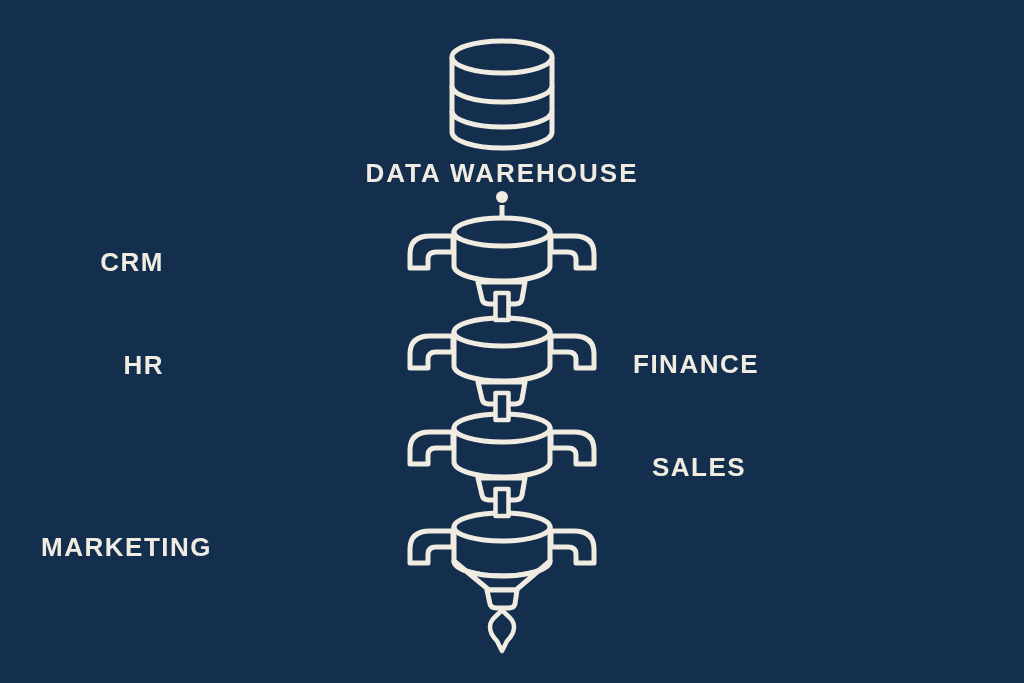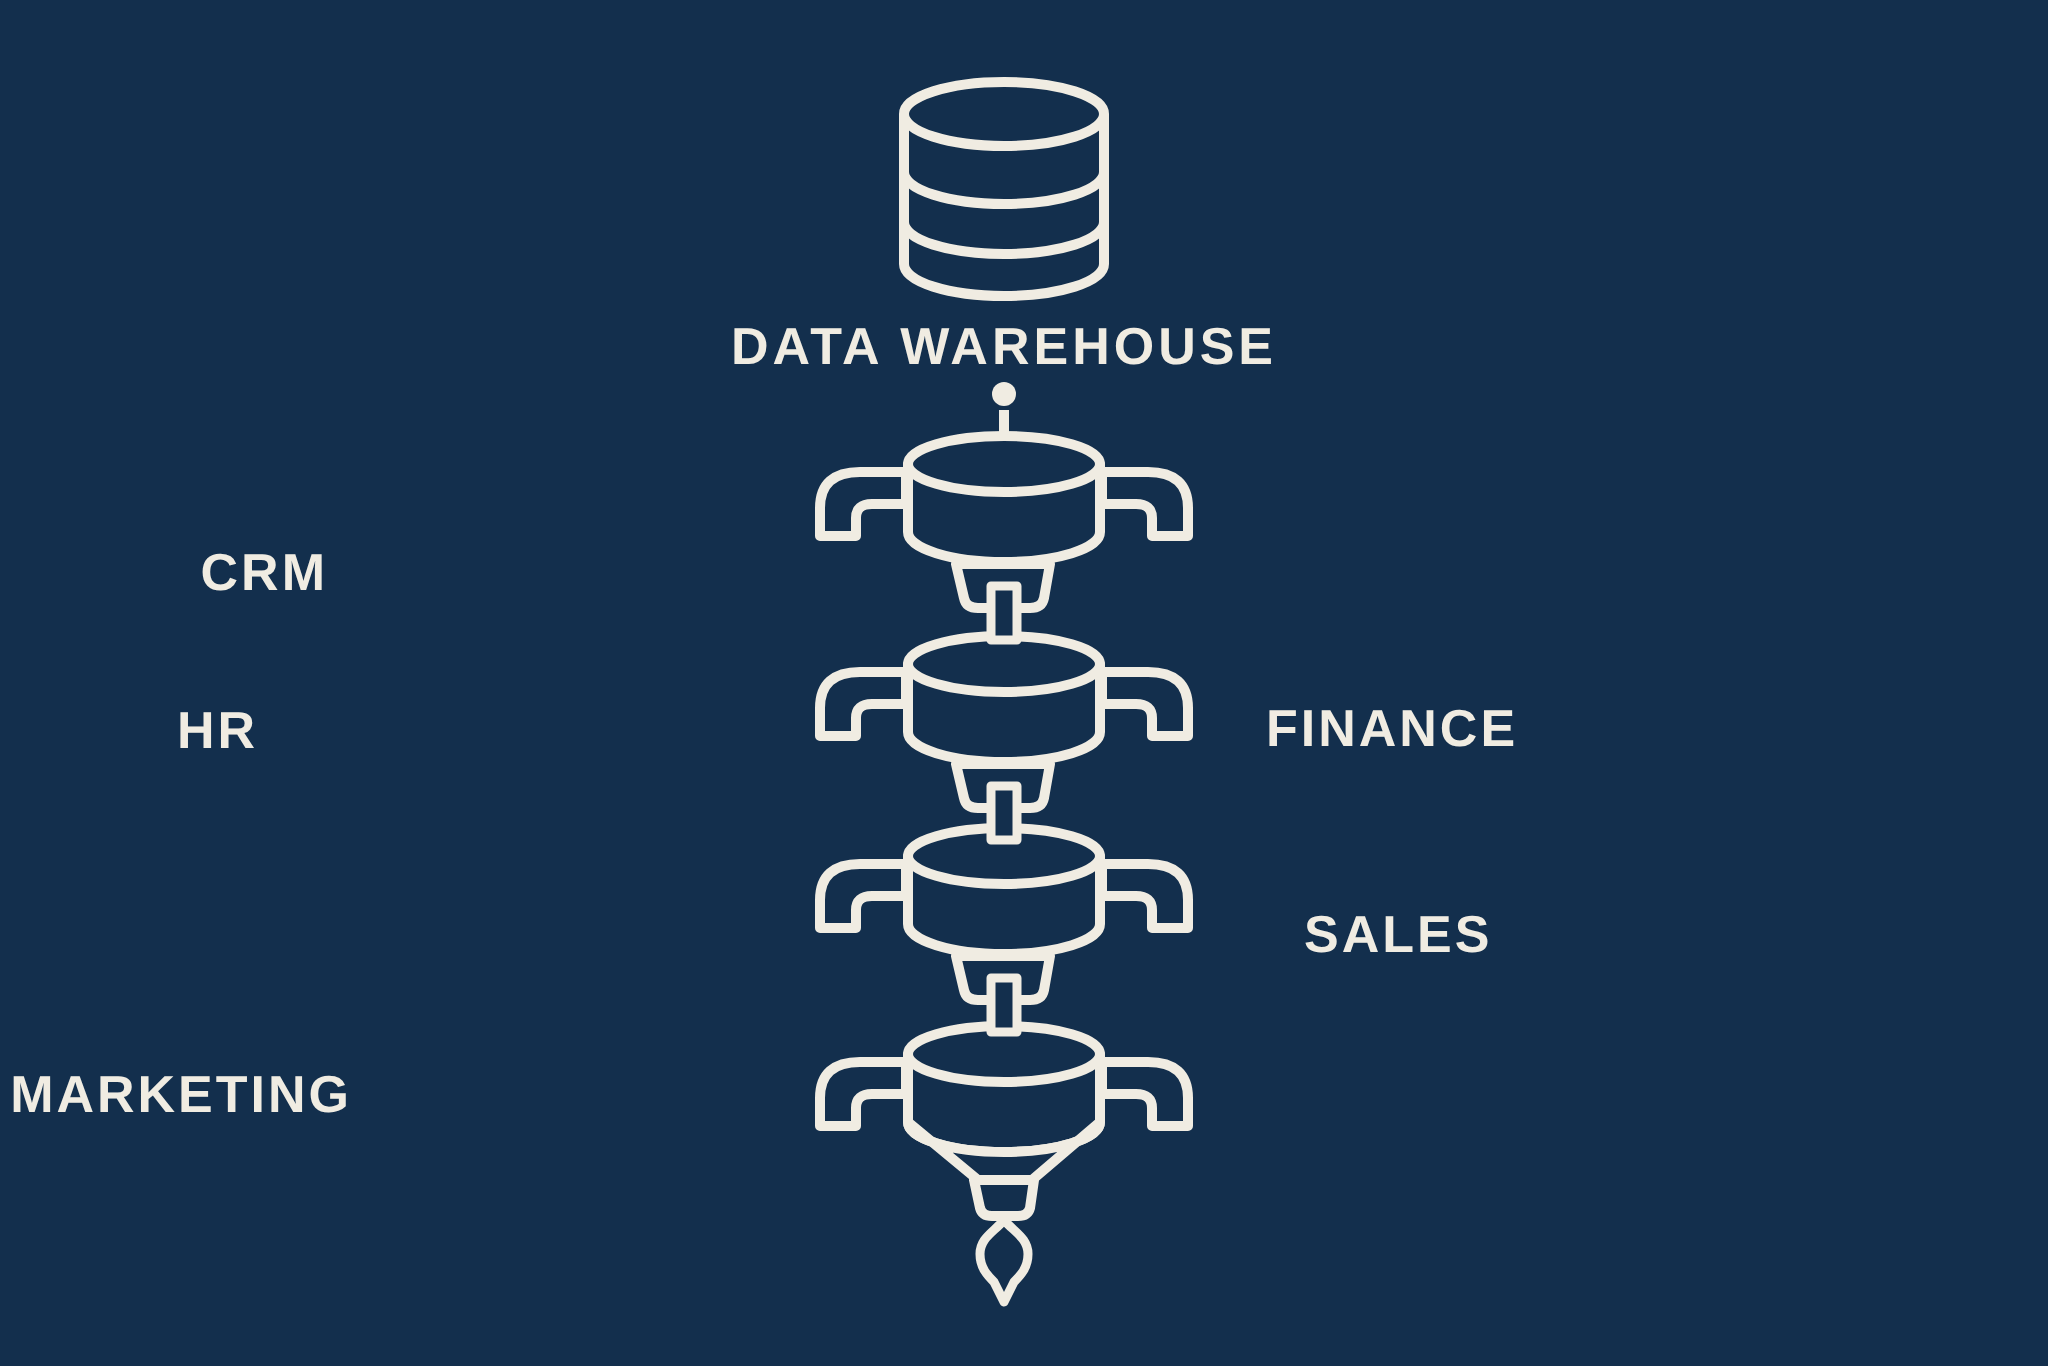--- a/index.html
+++ b/index.html
@@ -15,7 +15,7 @@
     line-height:26px;letter-spacing:1.5px;white-space:nowrap;
   }
   .warehouse-label{left:302px;top:160px;width:400px;text-align:center;letter-spacing:2px;}
-  .l-crm{right:656px;top:273px;text-align:right;}
+  .l-crm{right:656px;top:249px;text-align:right;}
   .l-hr{right:691px;top:352px;text-align:center;}
   .l-analytics{right:656px;top:437px;text-align:right;}
   .l-marketing{right:644px;top:534px;text-align:center;}

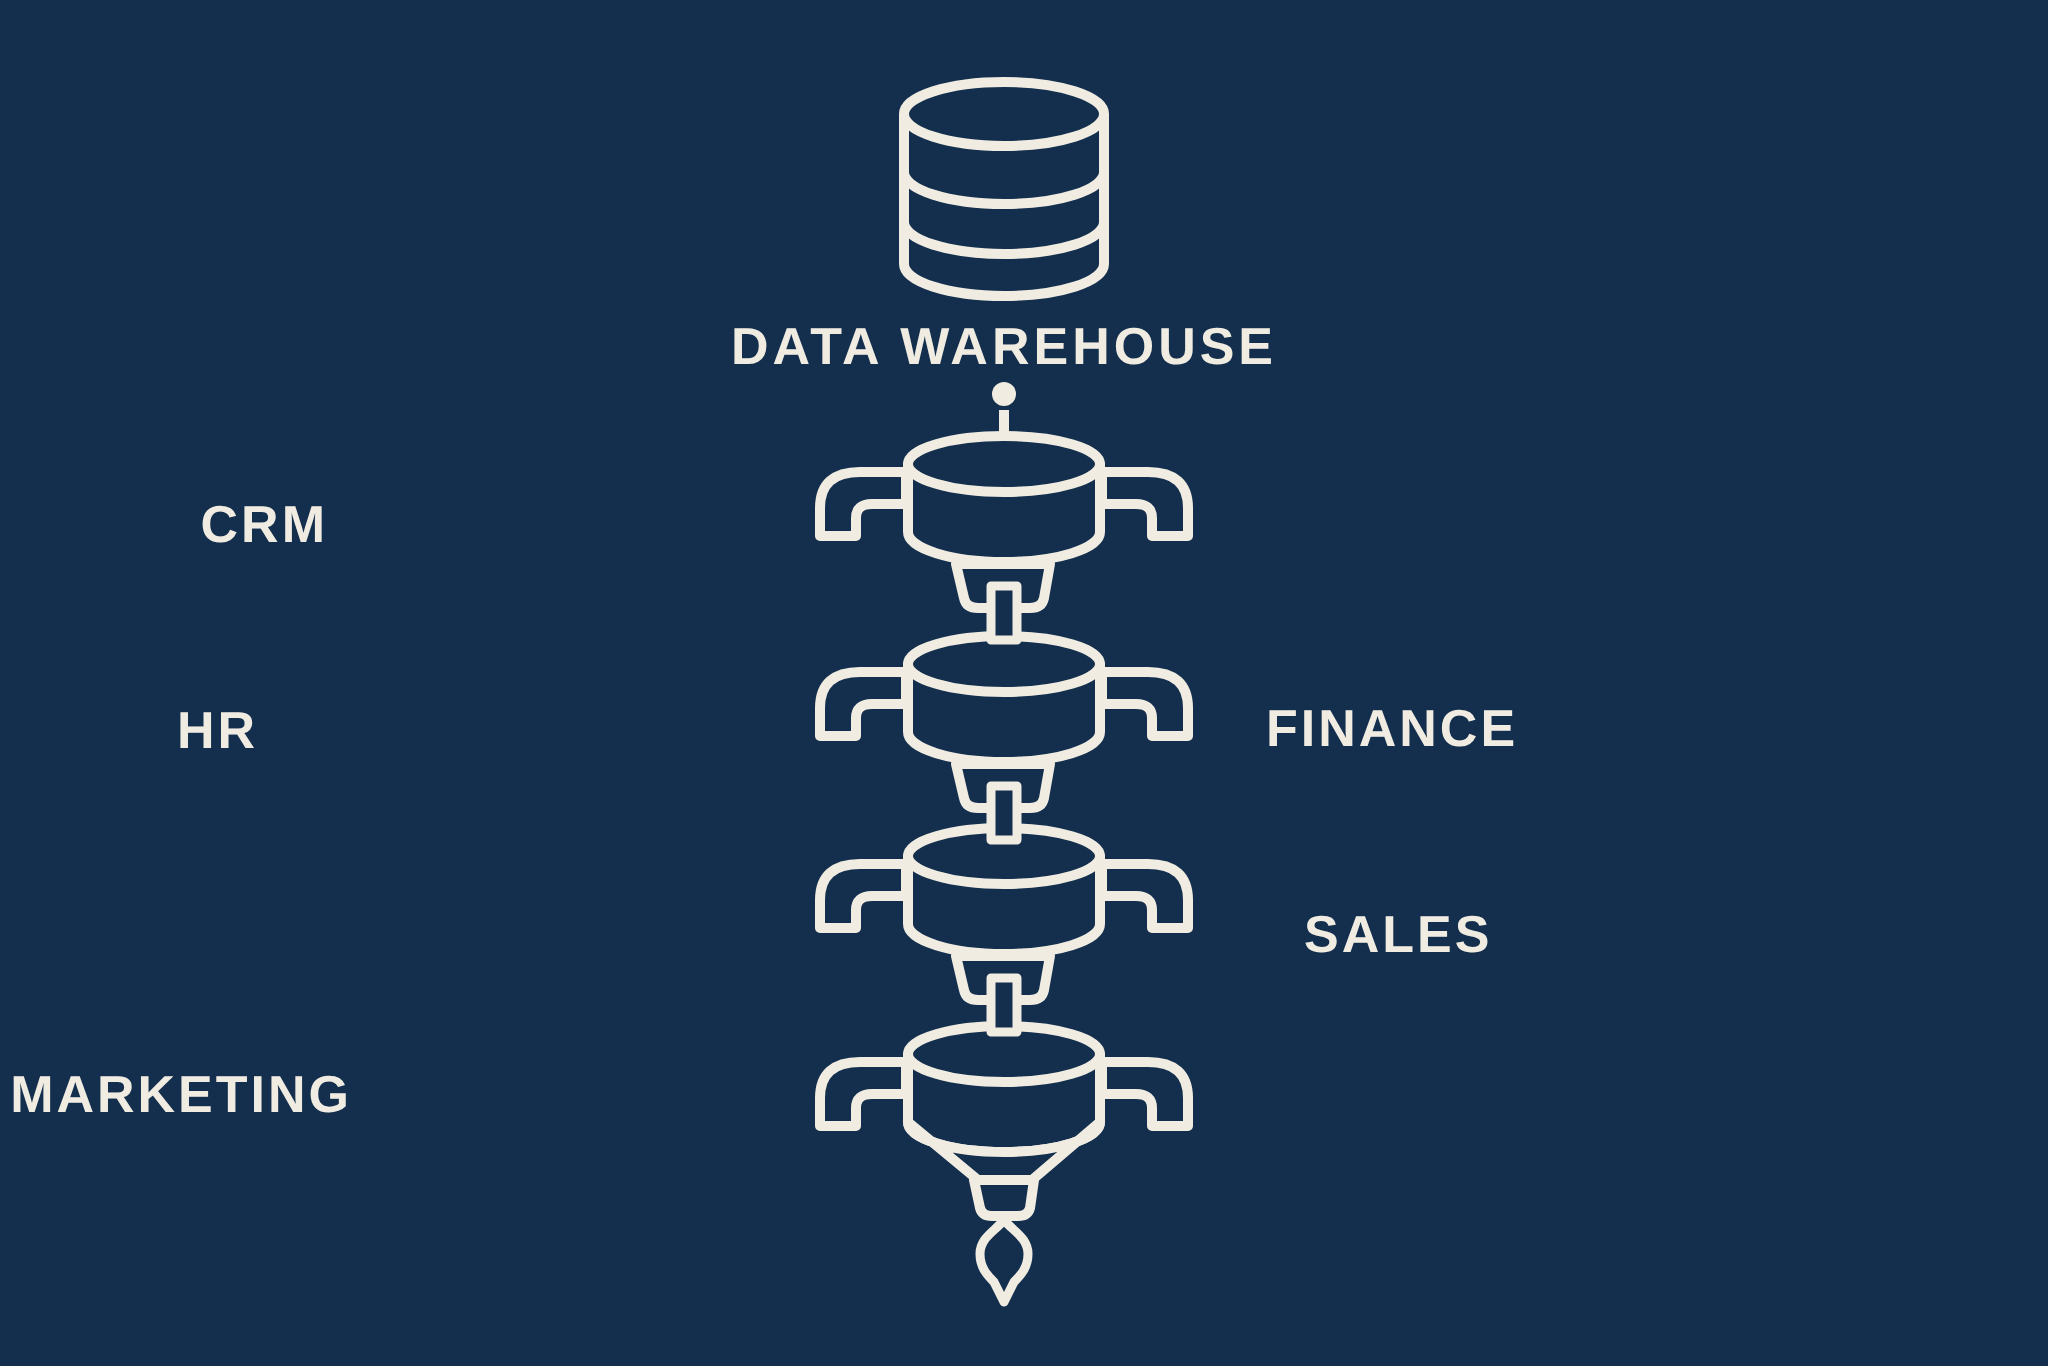--- a/index.html
+++ b/index.html
@@ -16,7 +16,7 @@
   }
   .warehouse-label{left:302px;top:160px;width:400px;text-align:center;letter-spacing:2px;}
   .l-crm{right:656px;top:249px;text-align:right;}
-  .l-hr{right:691px;top:352px;text-align:center;}
+  .l-hr{right:656px;top:352px;text-align:center;}
   .l-analytics{right:656px;top:437px;text-align:right;}
   .l-marketing{right:644px;top:534px;text-align:center;}
   .l-finance{left:633px;top:351px;}

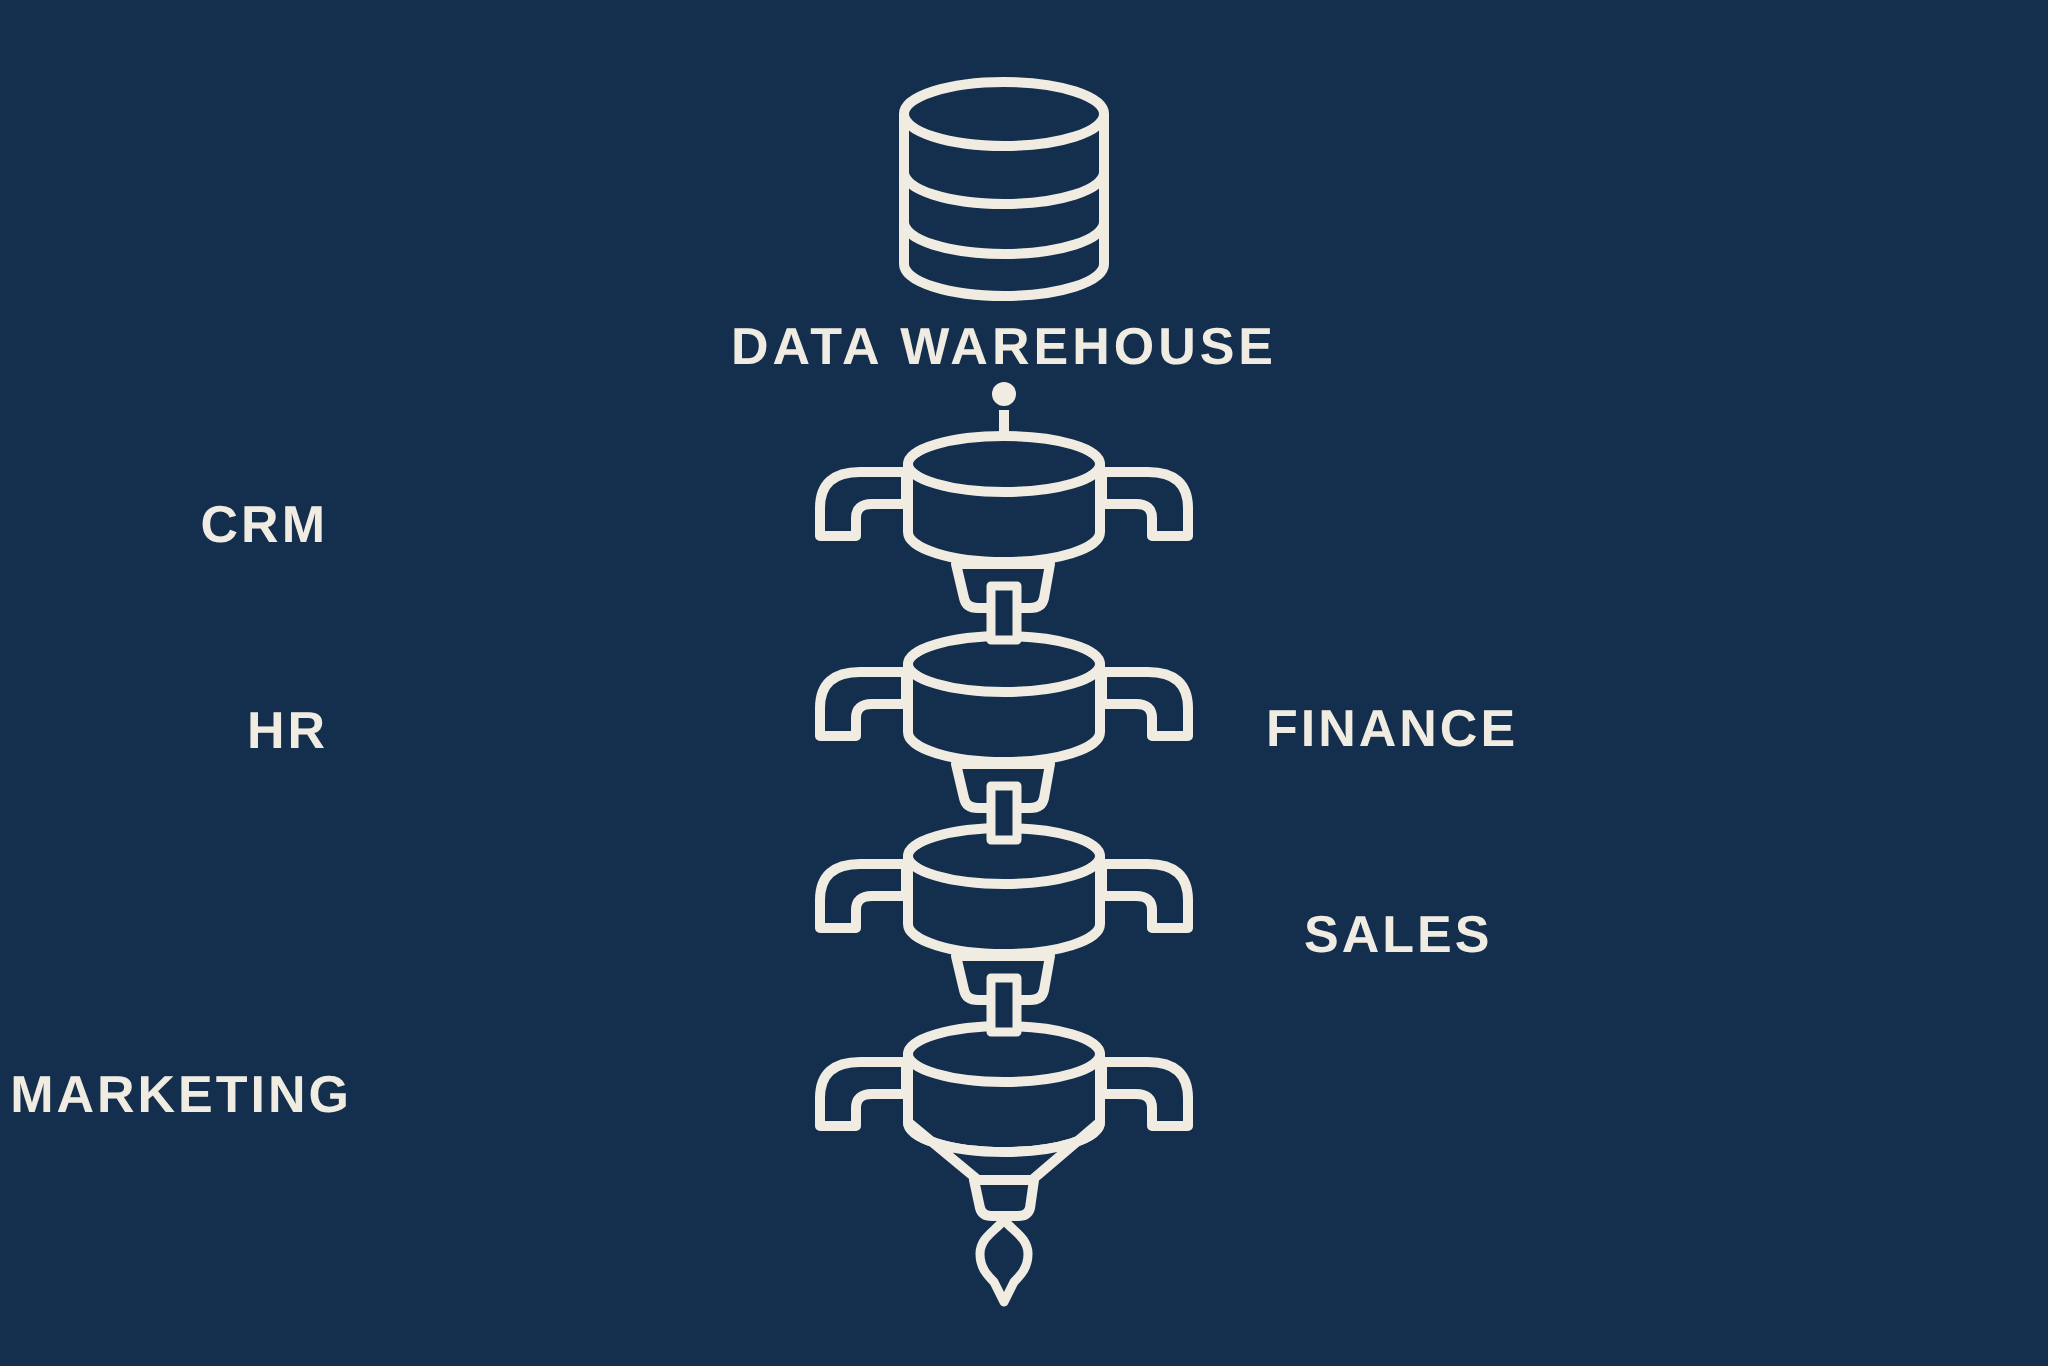--- a/index.html
+++ b/index.html
@@ -18,7 +18,7 @@
   .l-crm{right:656px;top:249px;text-align:right;}
   .l-hr{right:656px;top:352px;text-align:center;}
   .l-analytics{right:656px;top:437px;text-align:right;}
-  .l-marketing{right:644px;top:534px;text-align:center;}
+  .l-marketing{right:608px;top:534px;text-align:center;}
   .l-finance{left:633px;top:351px;}
   .l-sales{left:634px;top:454px;margin-left:18px;}
 </style>

